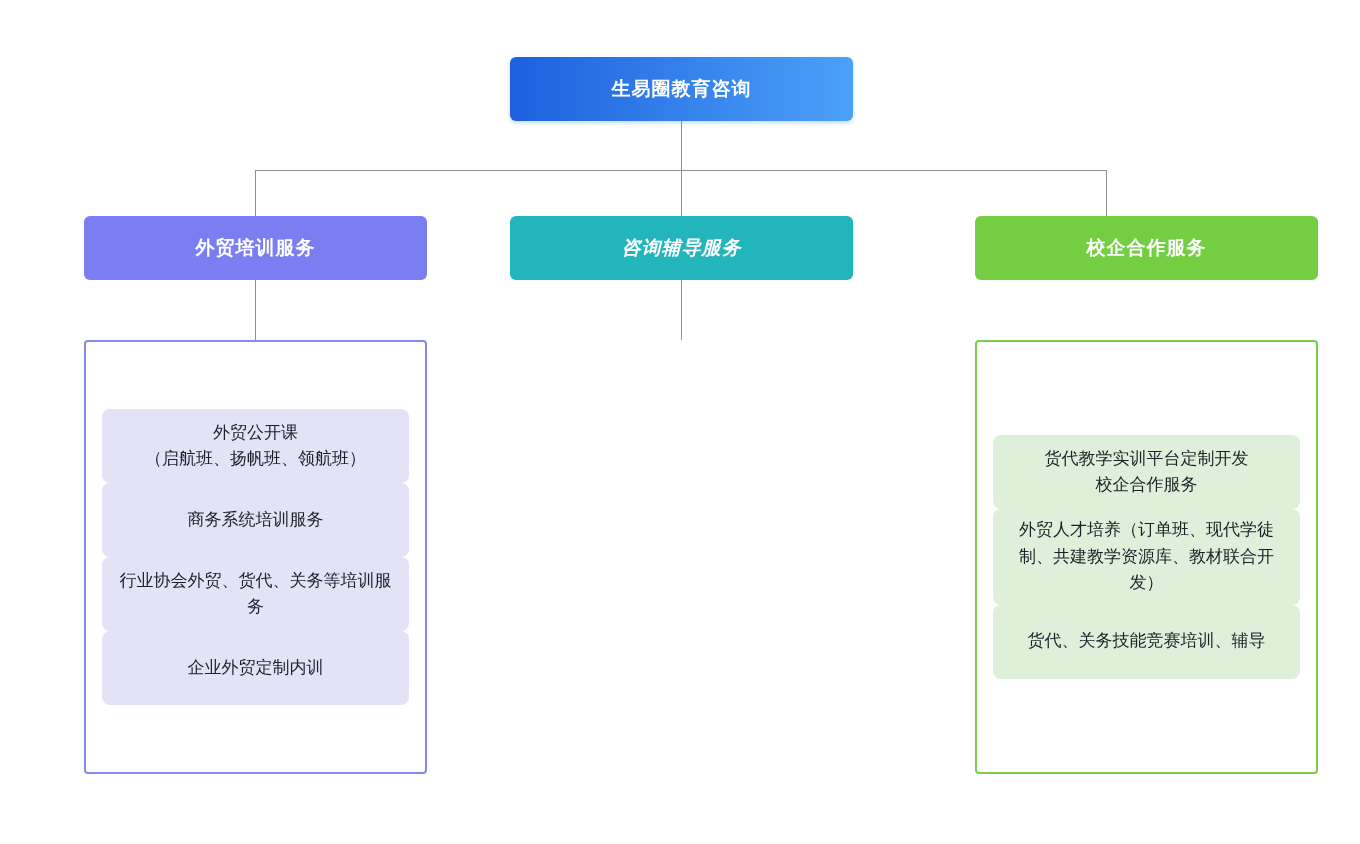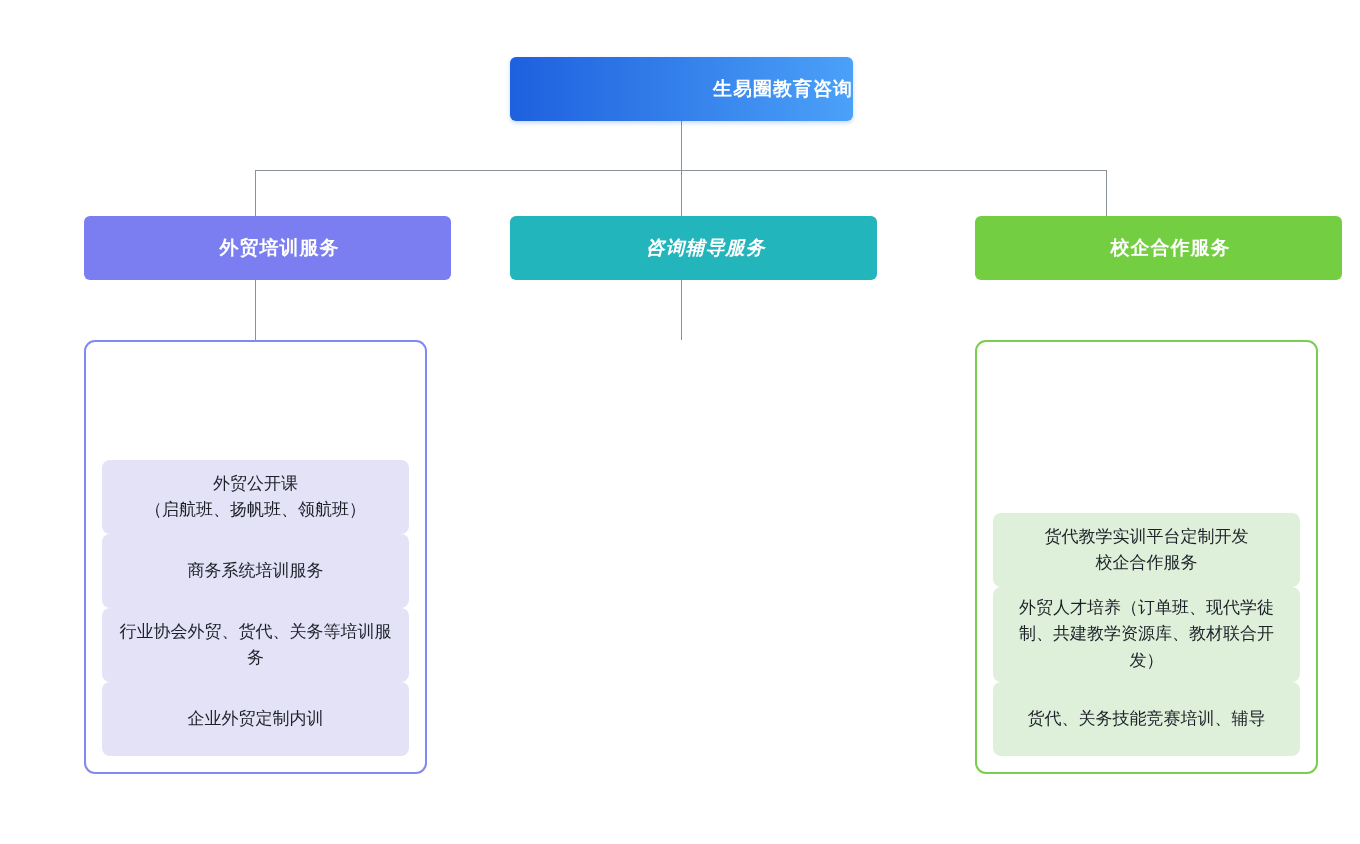--- a/index.html
+++ b/index.html
@@ -59,7 +59,7 @@
   <div class="connector" style="left: 255px; top: 280px; width: 1px; height: 60px; background: rgb(139, 145, 152);"></div>
   <div class="connector" style="left: 681px; top: 280px; width: 1px; height: 60px; background: rgb(139, 145, 152);"></div>
 
-  <div class="root-node" style="background: linear-gradient(90deg, rgb(30, 96, 222), rgb(75, 161, 248)); justify-content: flex-end;">
+  <div class="root-node" style="background: linear-gradient(90deg, rgb(30, 96, 222), rgb(75, 161, 248));">
     <span>生易圈教育咨询</span>
   </div>
 

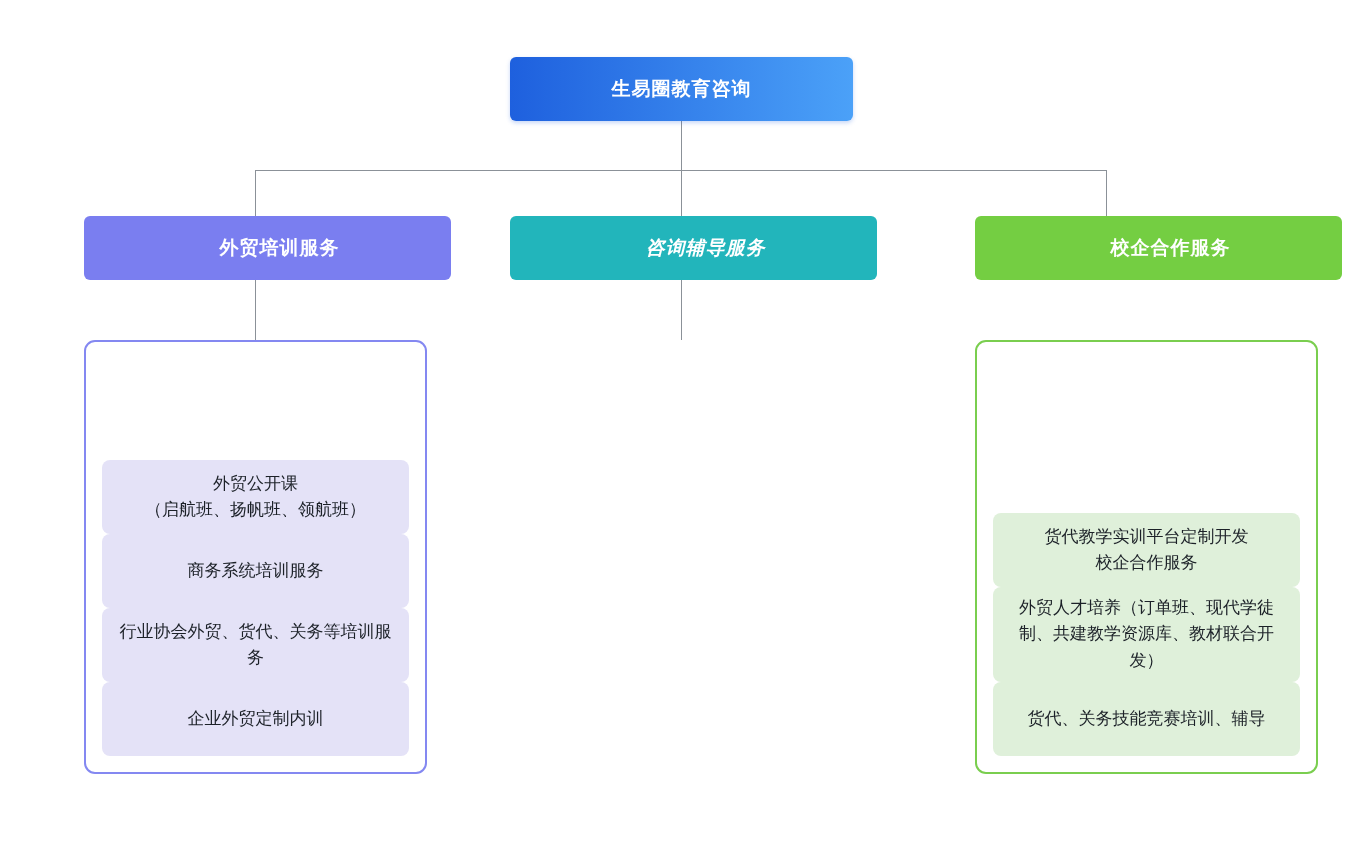--- a/index.html
+++ b/index.html
@@ -20,7 +20,6 @@
     border-radius:6px;display:flex;align-items:center;justify-content:center;
     color:#ffffff;font-size:19px;font-weight:bold;letter-spacing:1px;
     background:var(--hdr,#888);
-    padding-left:24px;
   }
 
   .branch-box{

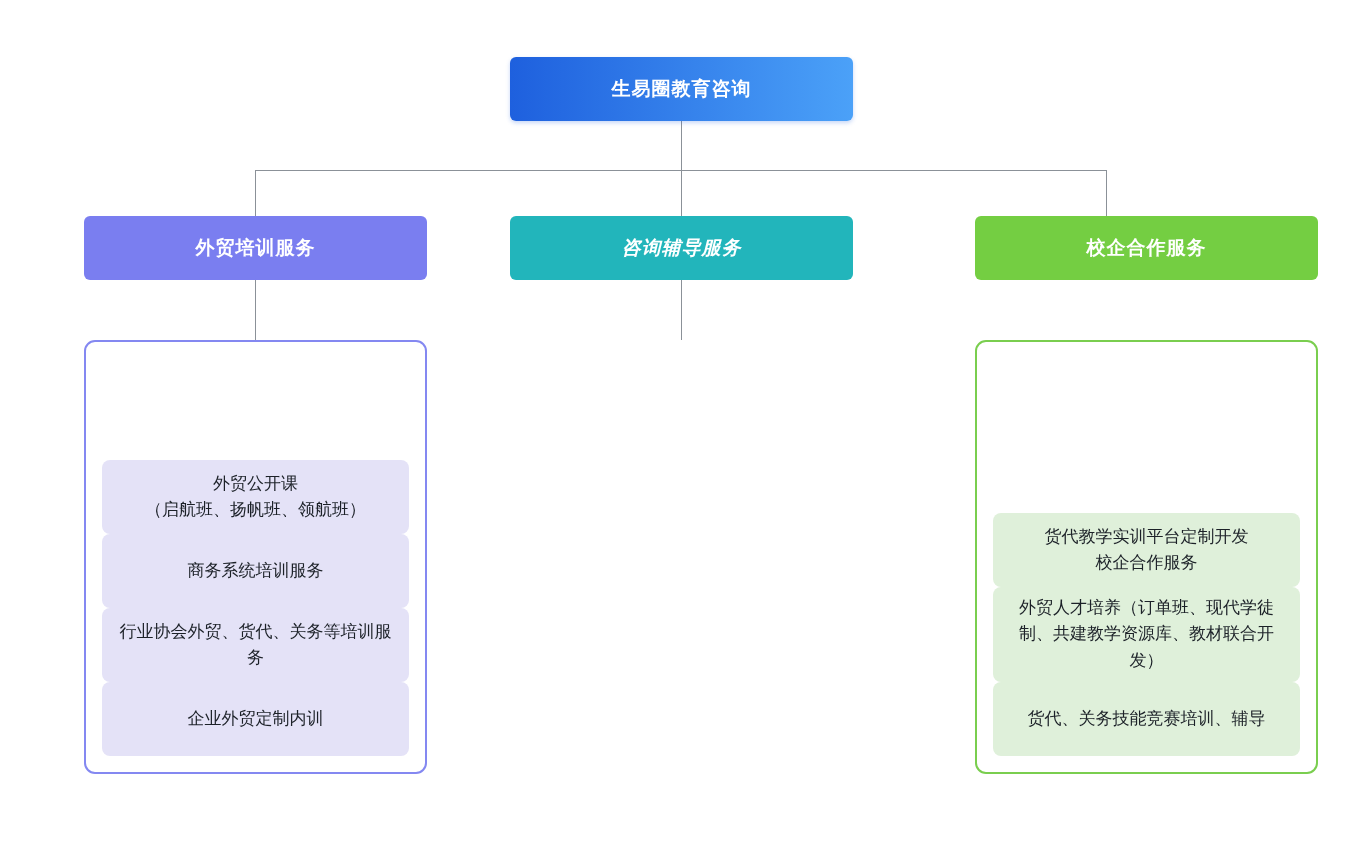--- a/index.html
+++ b/index.html
@@ -24,9 +24,9 @@
 
   .branch-box{
     position:absolute;top:340px;width:343px;height:434px;
-    border:2px solid var(--border,#aaa);border-radius:11px;background:#ffffff;
+    border:2px solid var(--border,#aaa);border-radius:4px;background:#ffffff;
     box-sizing:border-box;
-    display:flex;flex-direction:column;justify-content:flex-end;
+    display:flex;flex-direction:column;justify-content:center;
     padding:16px;
   }
 

